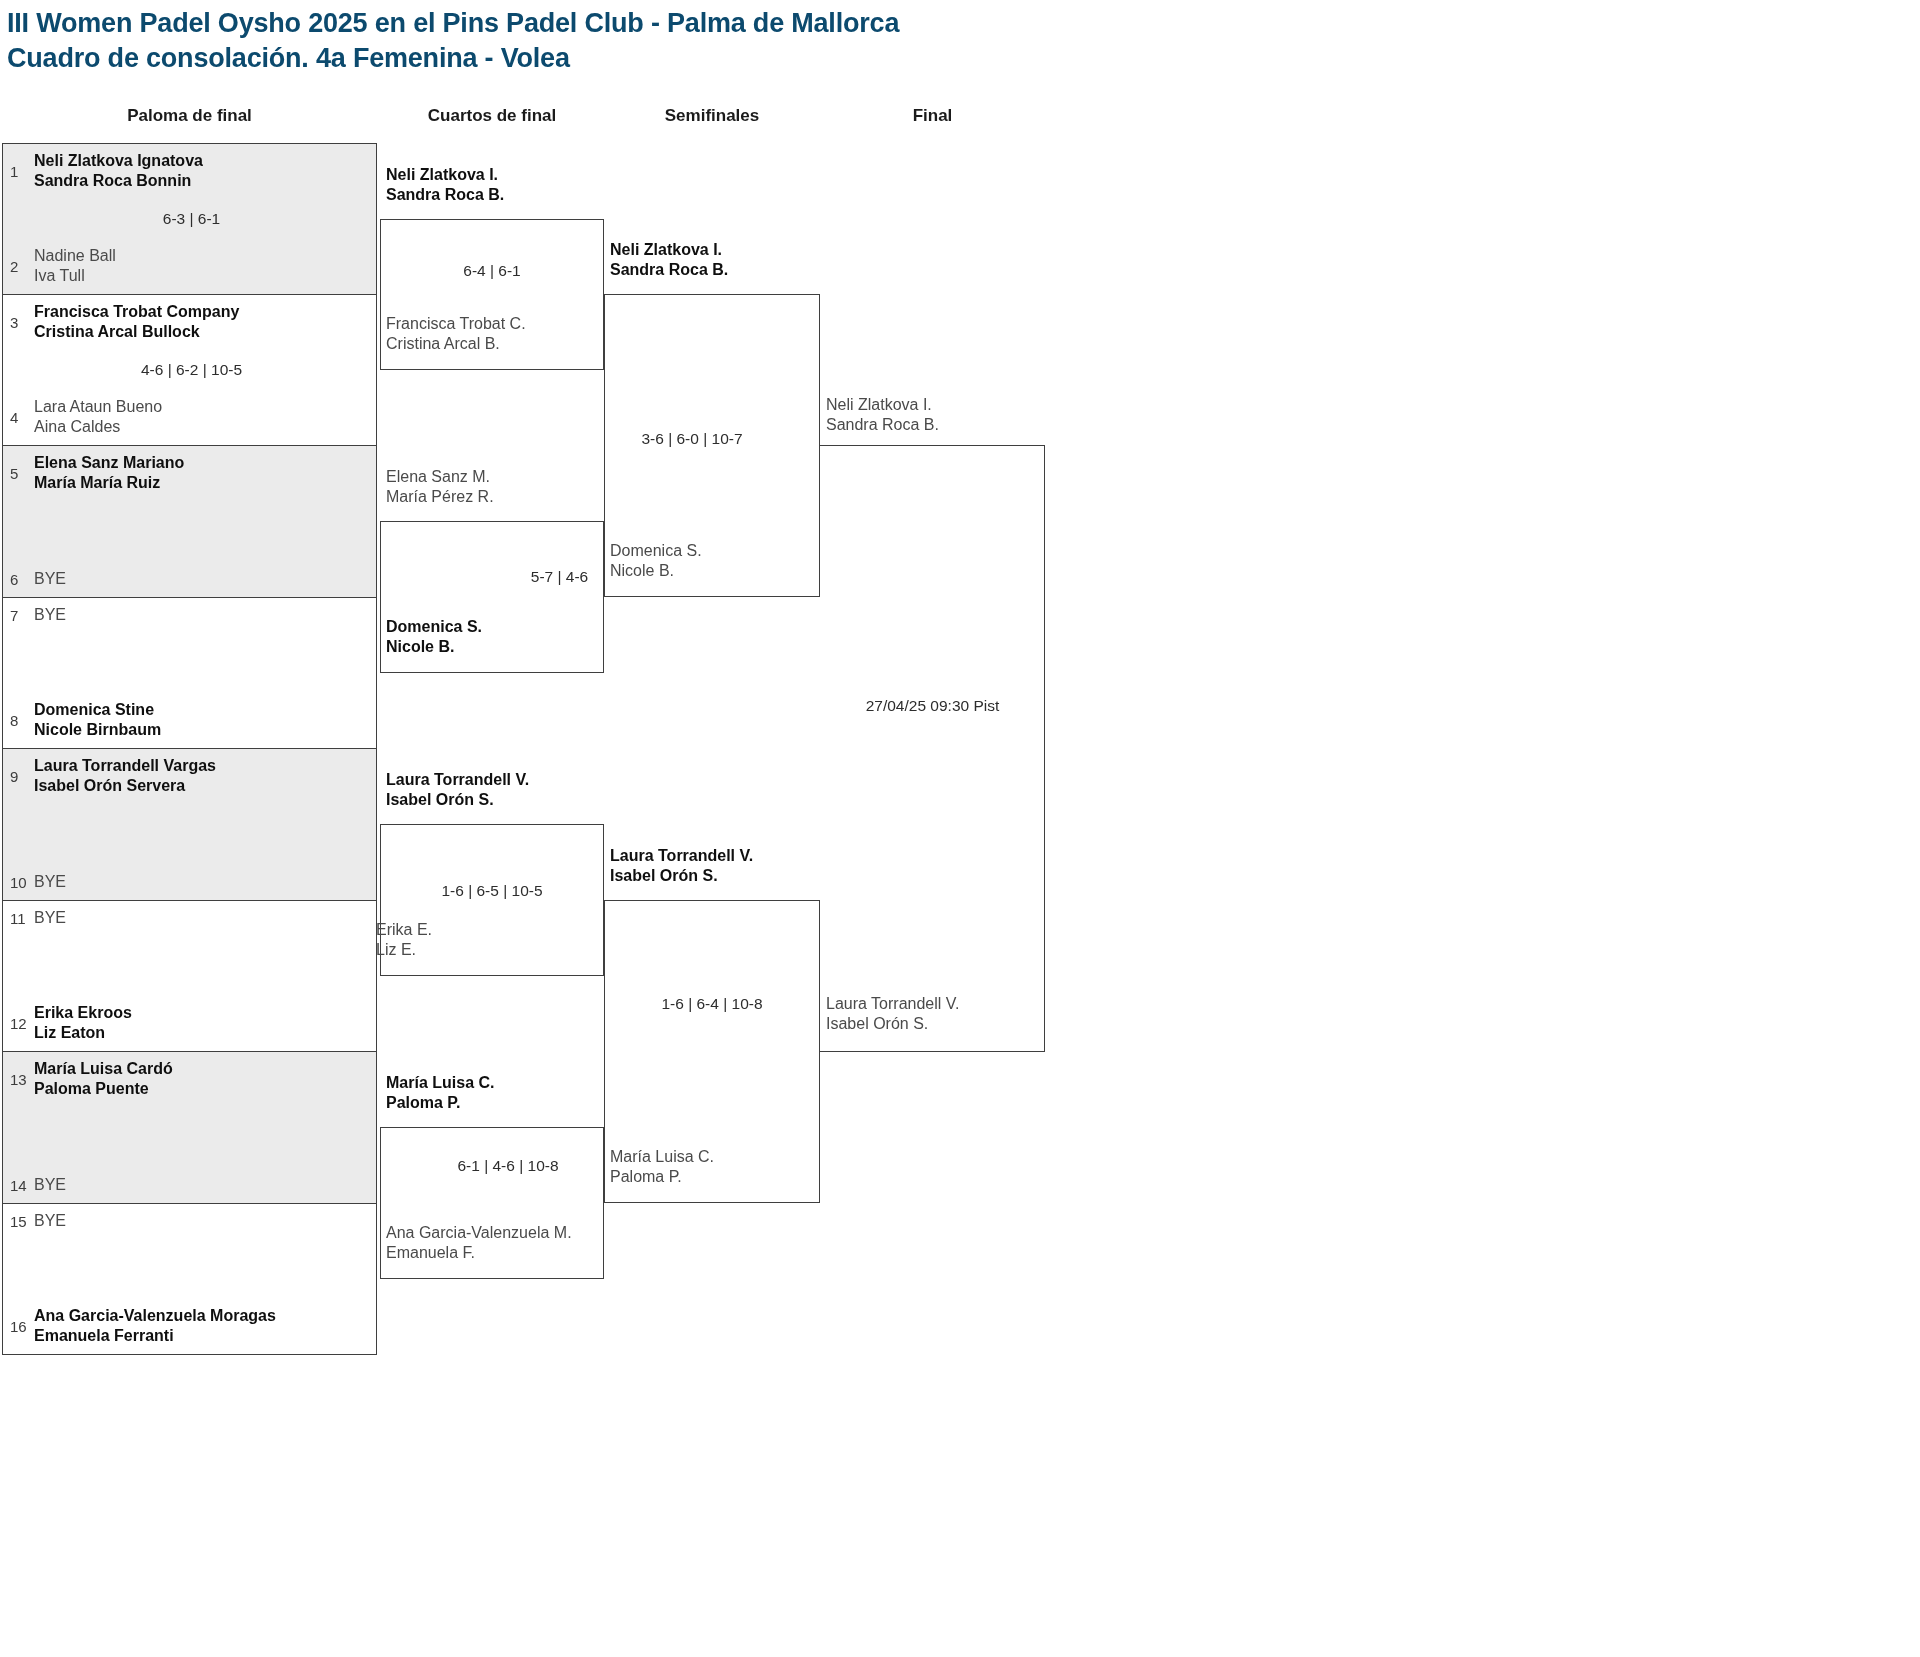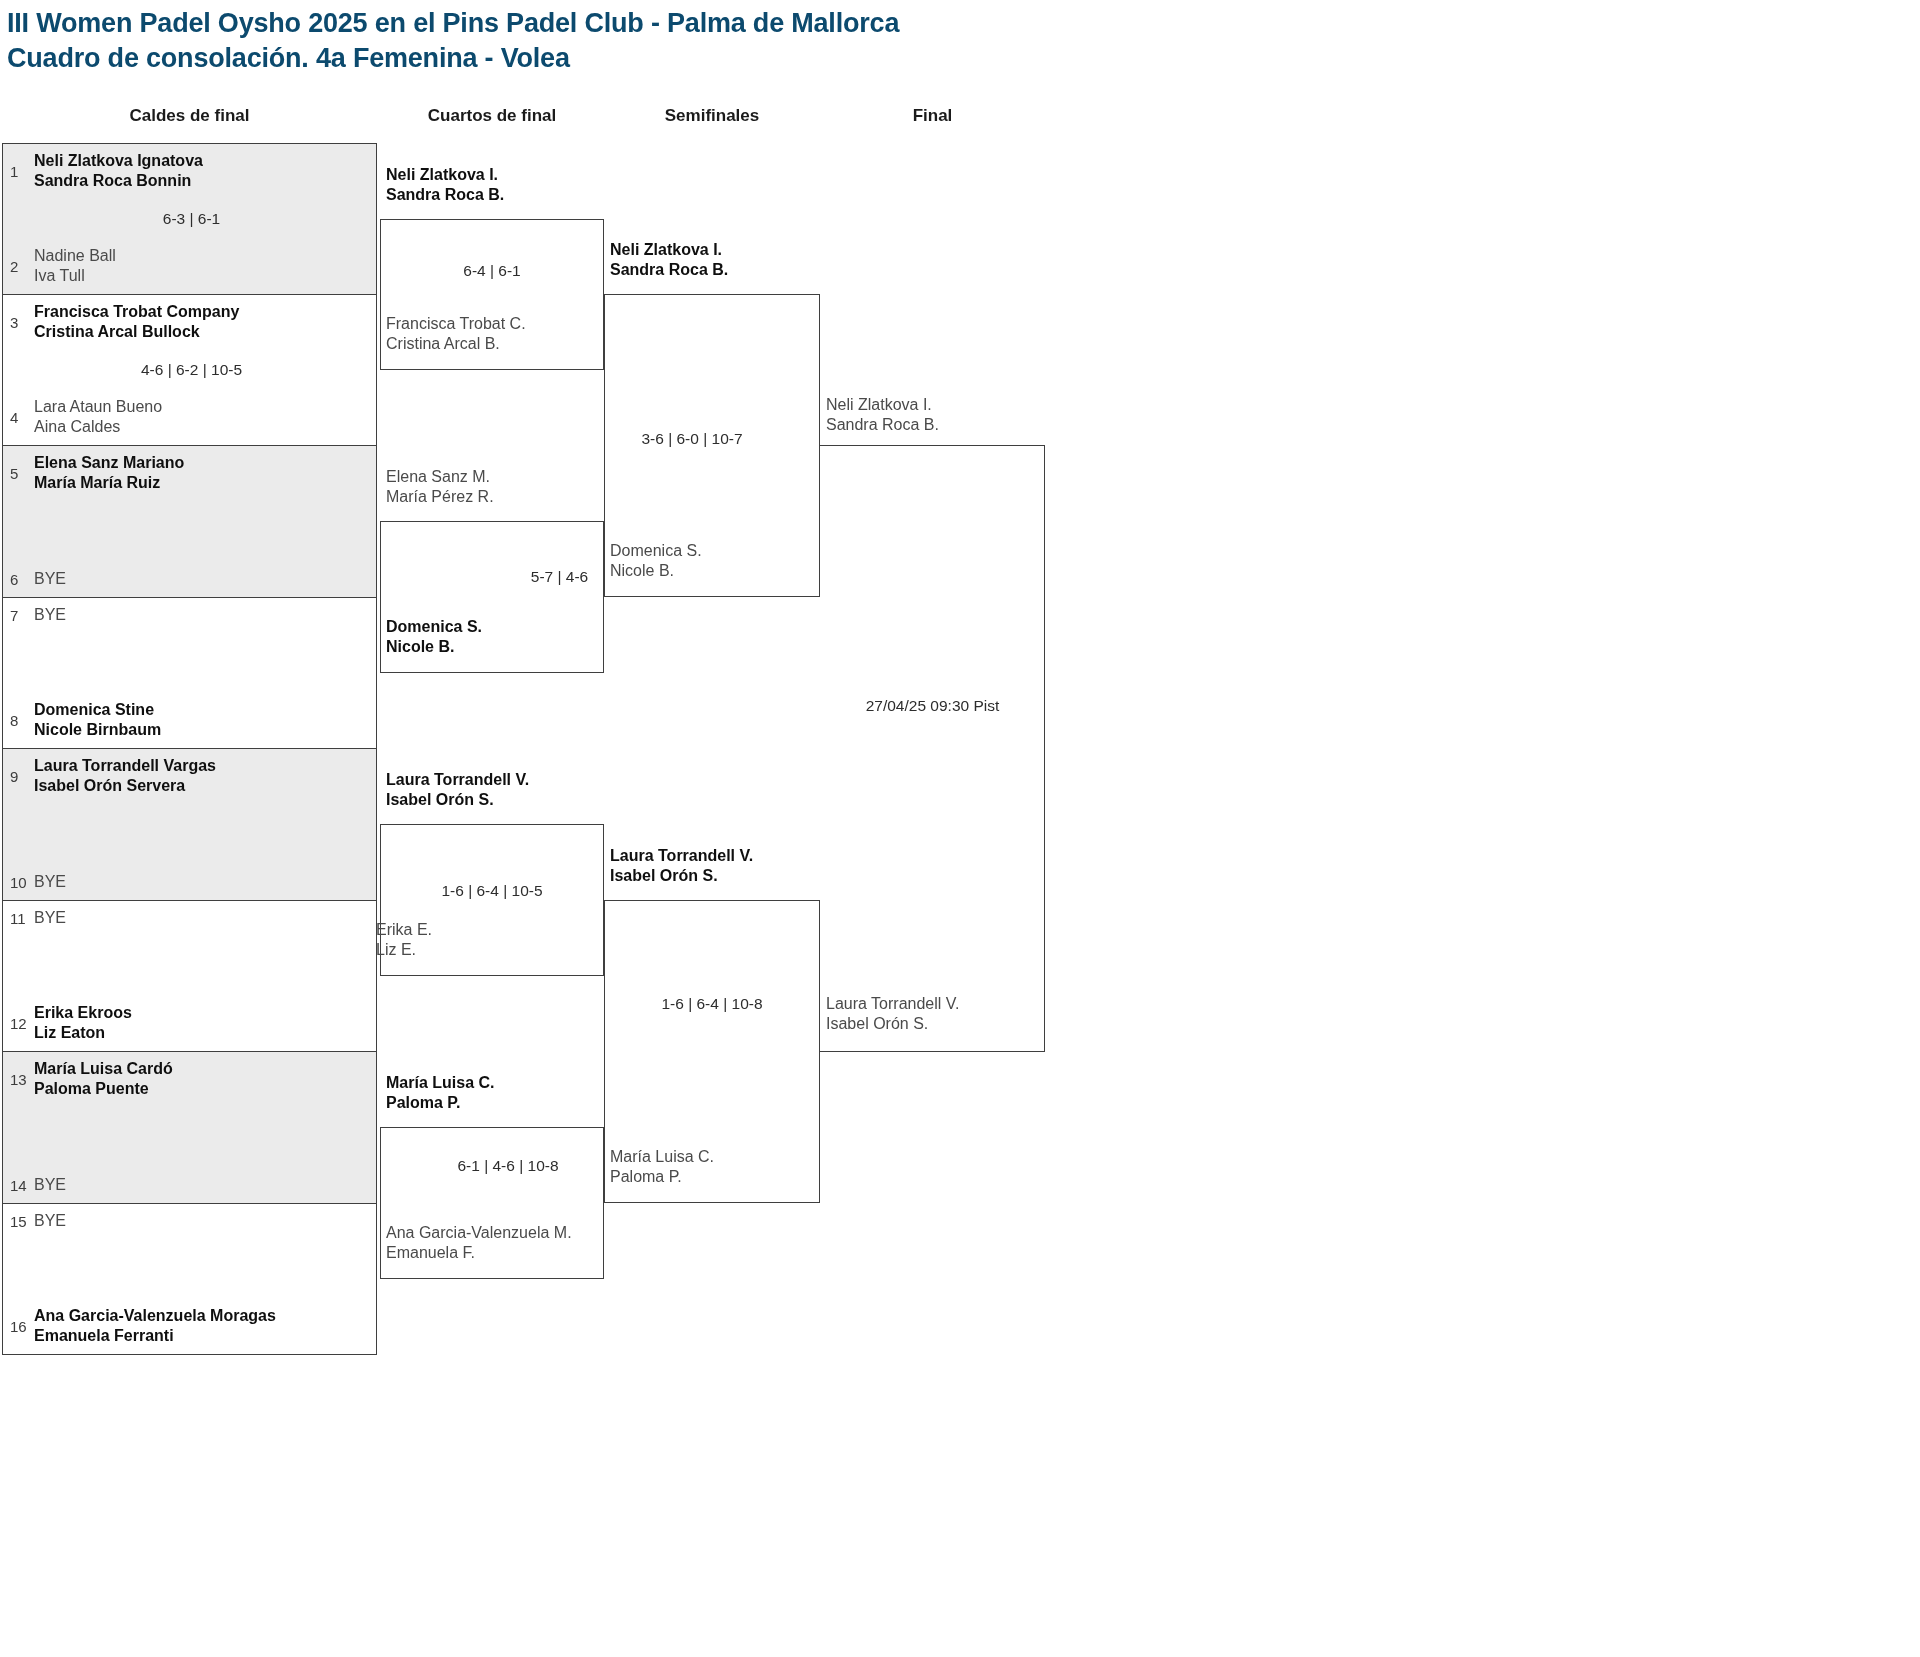--- a/index.html
+++ b/index.html
@@ -42,7 +42,7 @@
     <div>Cuadro de consolación. 4a Femenina - Volea</div>
   </div>
 
-  <div class="rh" style="left:2px;width:375px;">Caldes de final</div>
+  <div class="rh" style="left:2px;width:375px;">Paloma de final</div>
   <div class="rh" style="left:380px;width:224px;">Cuartos de final</div>
   <div class="rh" style="left:604px;width:216px;">Semifinales</div>
   <div class="rh" style="left:820px;width:225px;">Final</div>

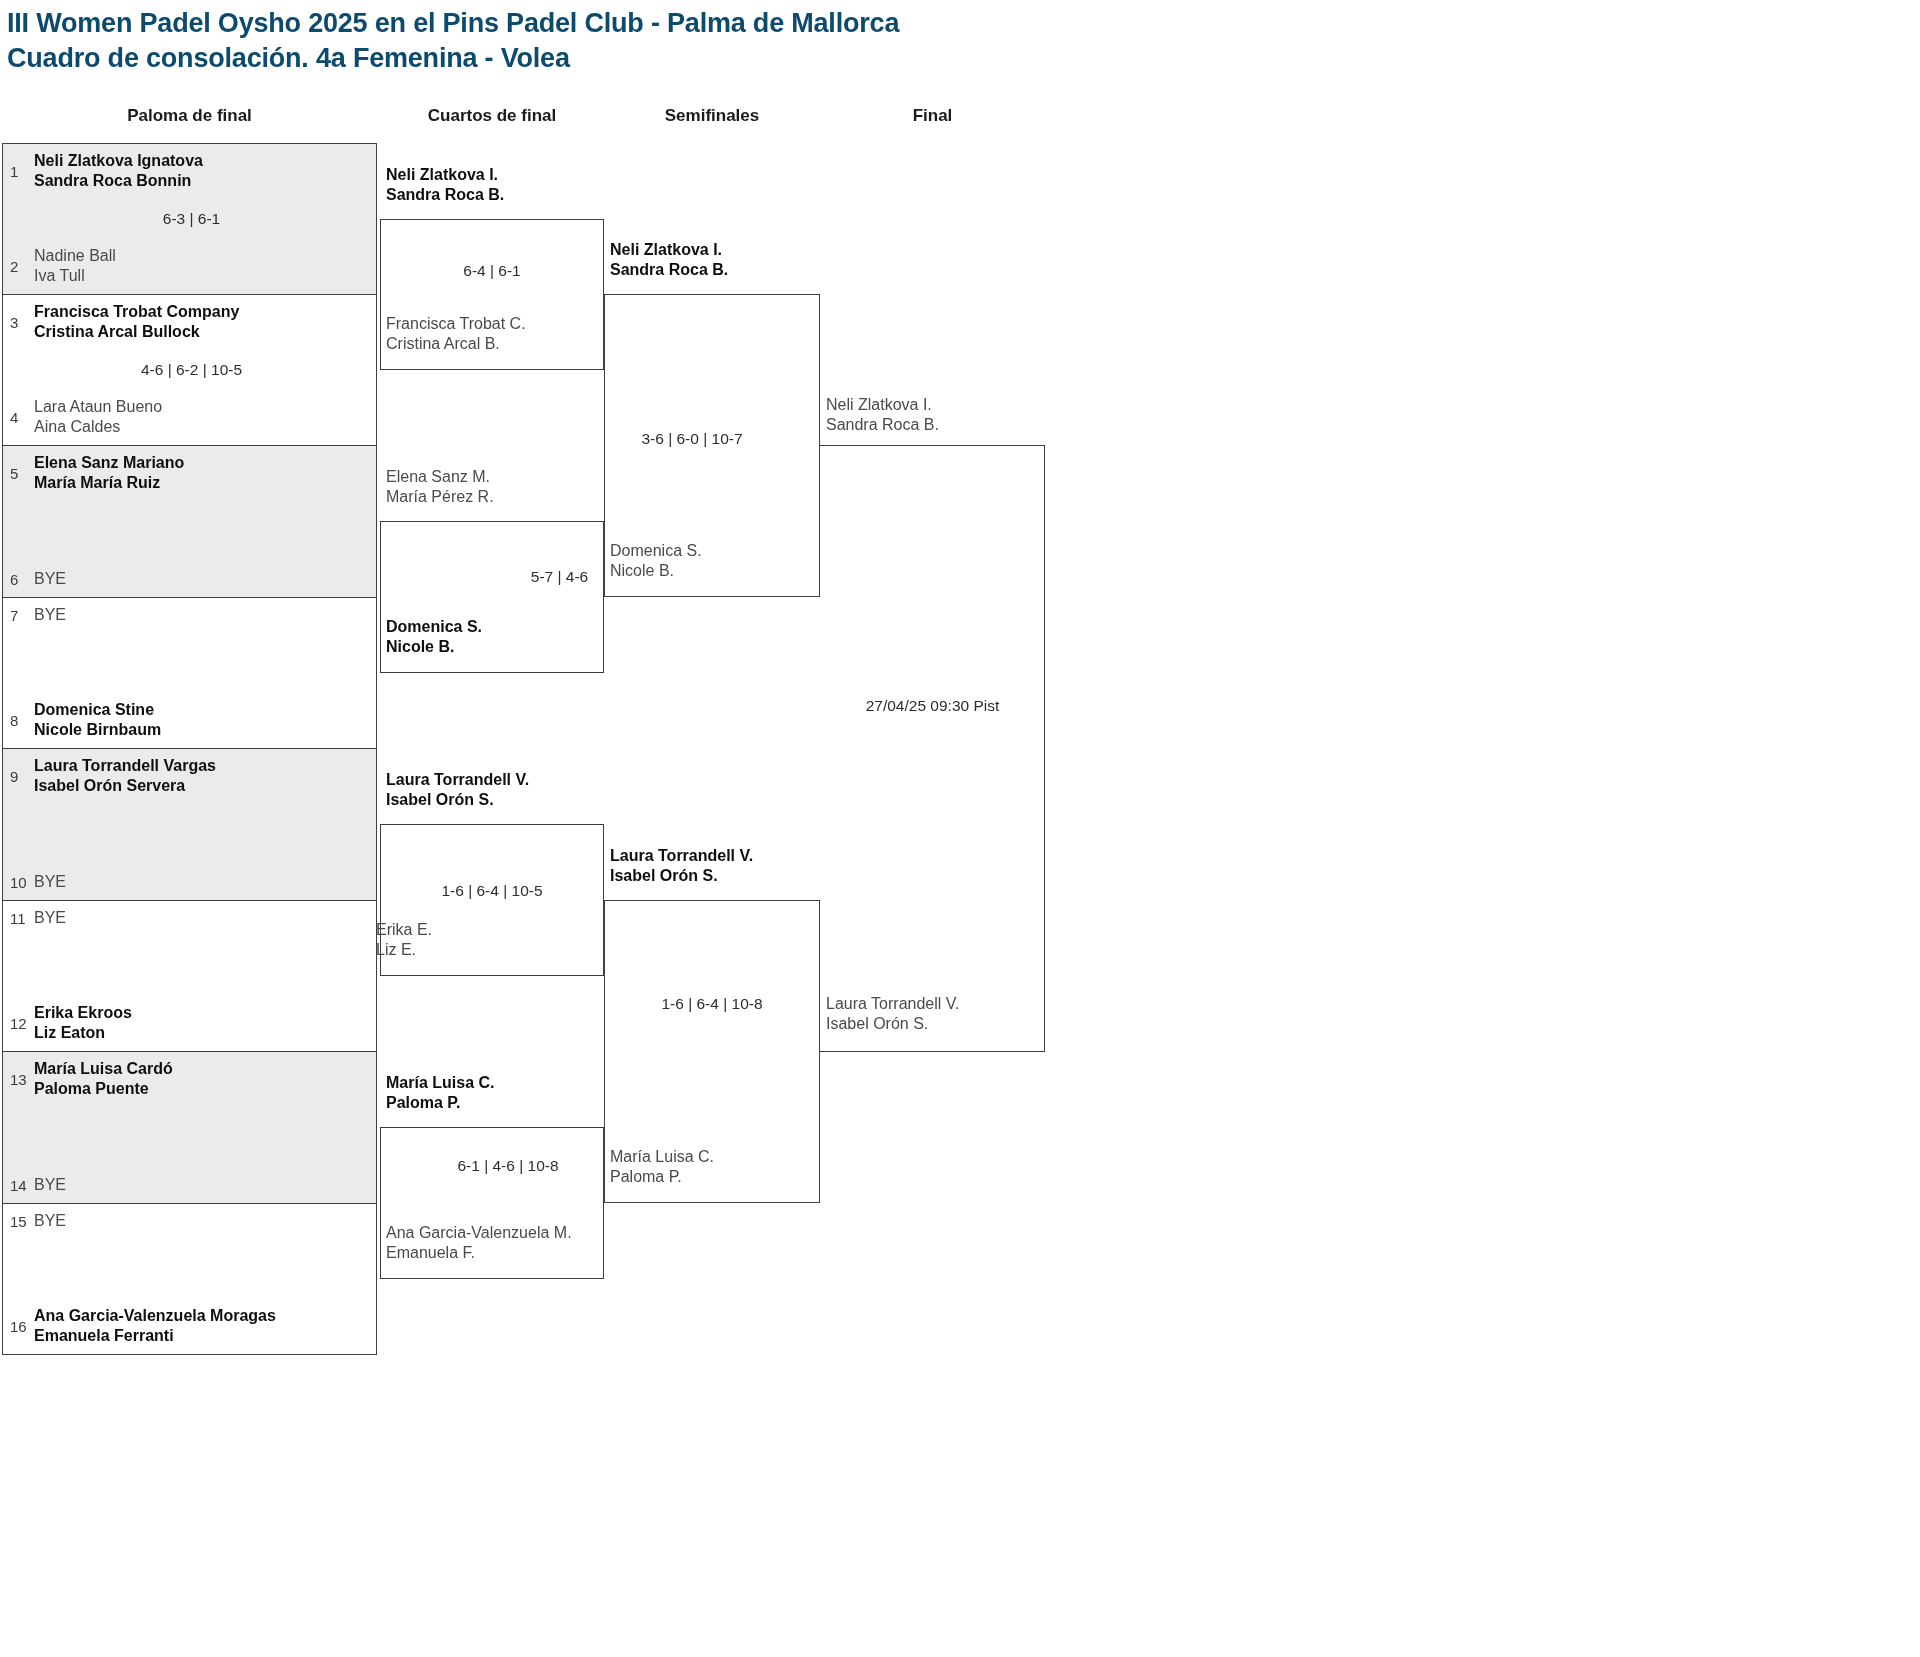--- a/index.html
+++ b/index.html
@@ -214,7 +214,7 @@
     <div>Laura Torrandell V.</div>
       <div>Isabel Orón S.</div>
   </div>
-  <div class="mscore" style="left:380px;width:224px;top:882px;">1-6 | 6-4 | 10-5</div>
+  <div class="mscore" style="left:380px;width:224px;top:882px;">1-6 | 6-5 | 10-5</div>
   <div class="label" style="left:376px;top:920px;">
     <div>Erika E.</div>
       <div>Liz E.</div>

